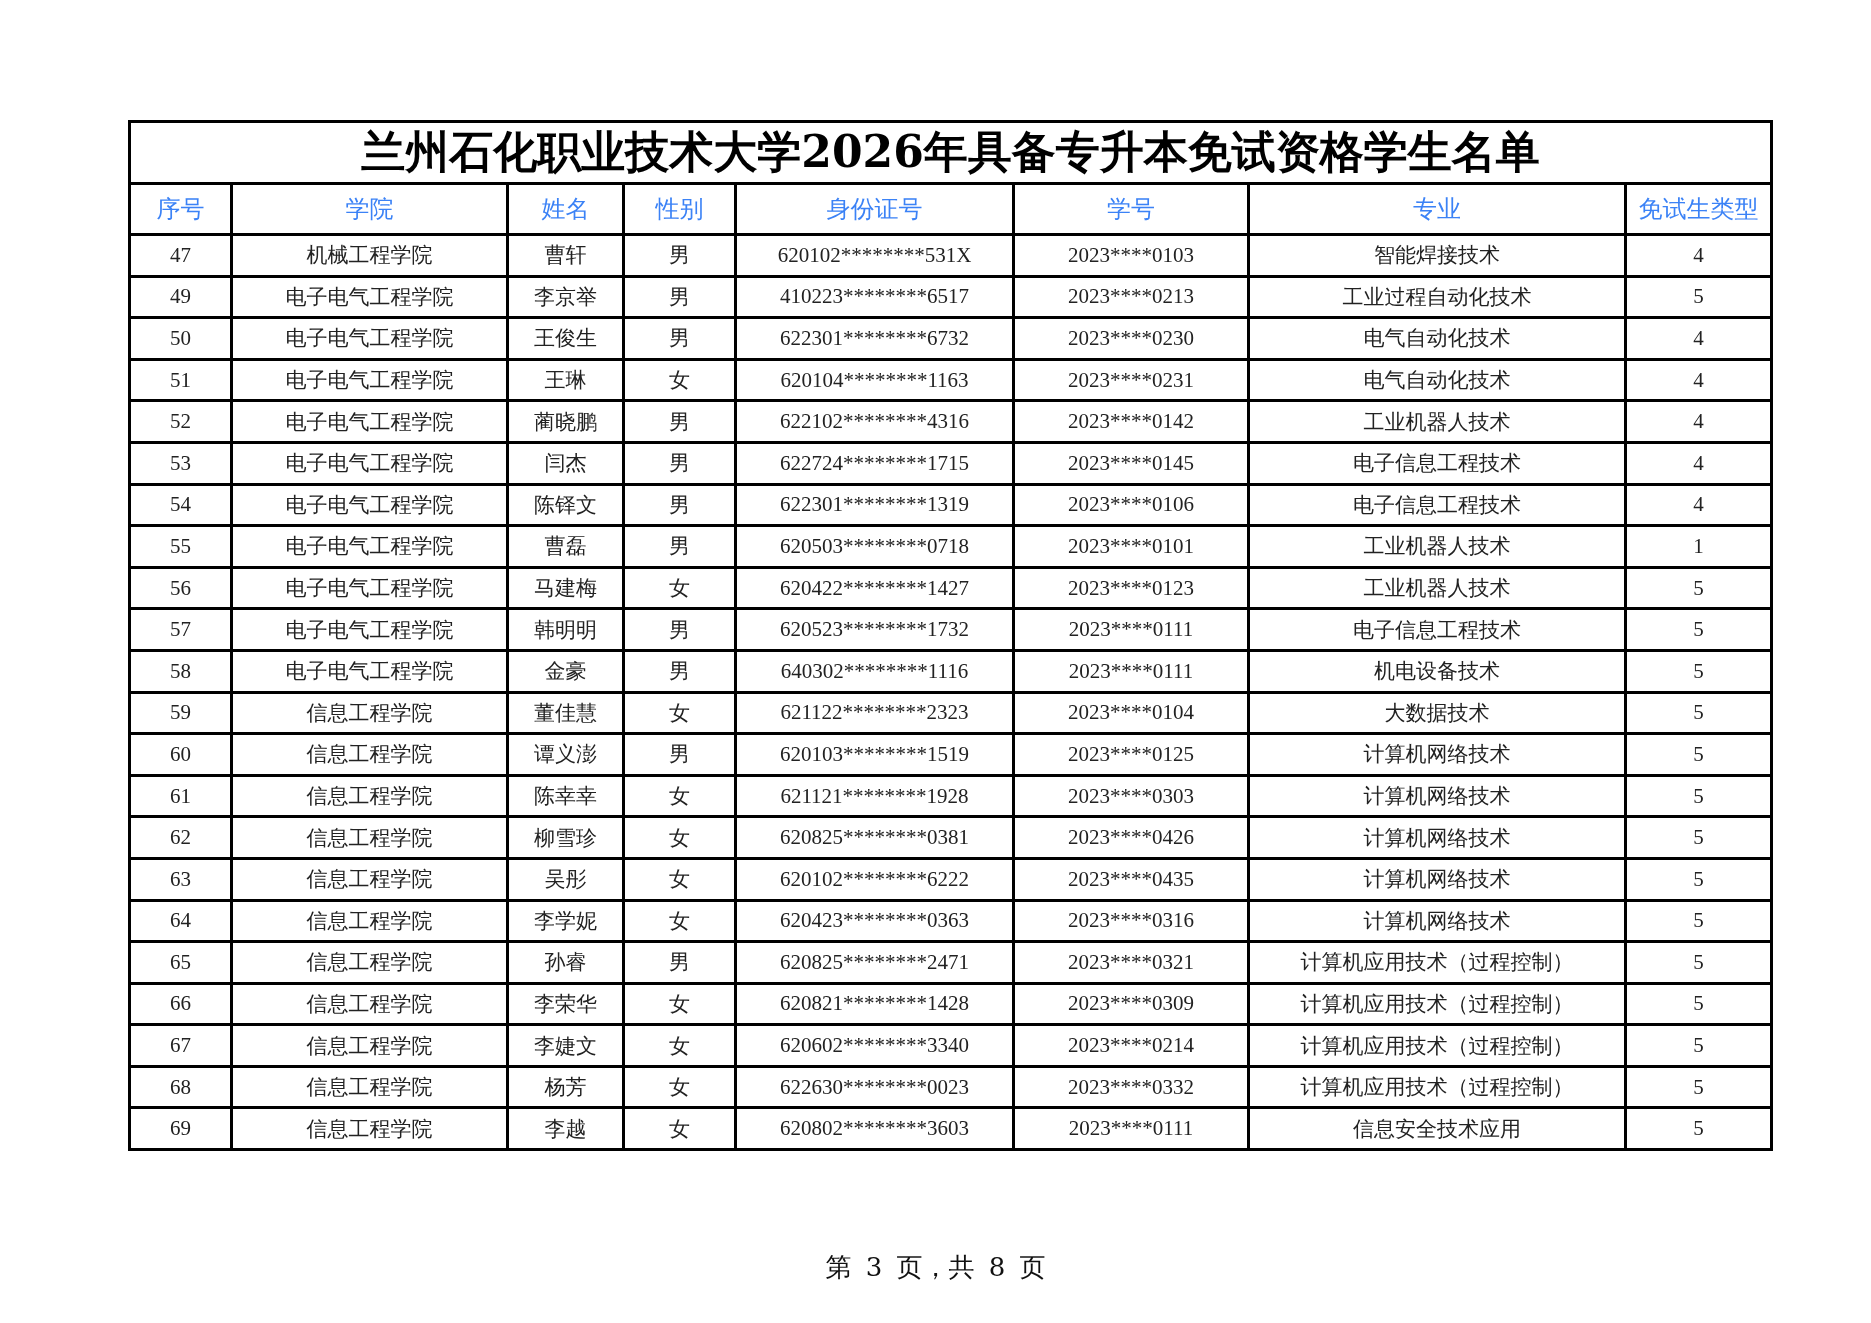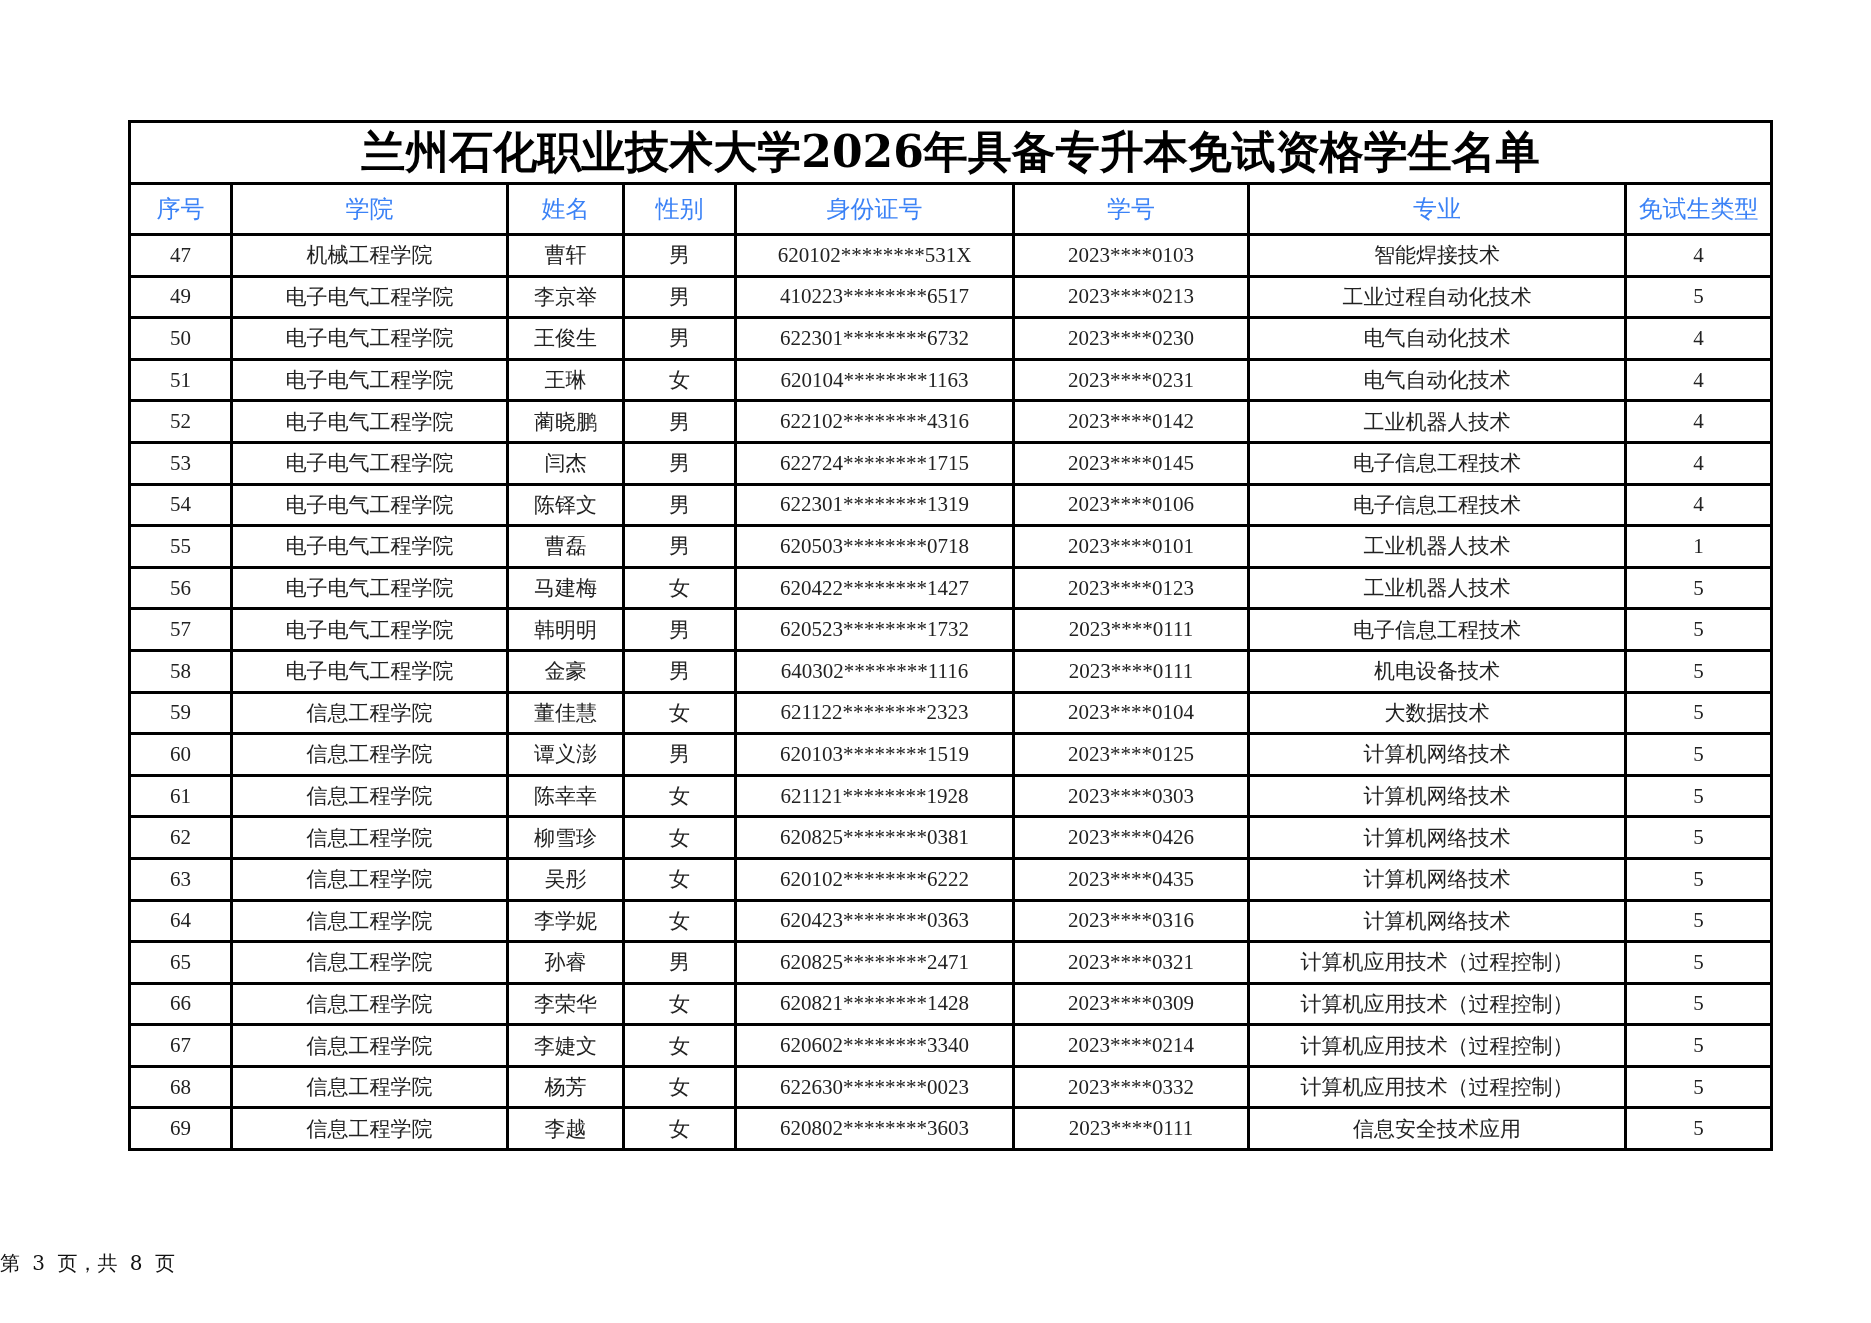--- a/index.html
+++ b/index.html
@@ -15,7 +15,7 @@
   .row td { height: 38.6px; font-size: 21px; color: #222; }
   .num { font-family: "Liberation Serif", serif; font-size: 22px; }
   .page-footer { position: absolute; left: 0; width: 1871px; top: 1250px;
-                 font-size: 20px; color: #111;
+                 text-align: center; font-size: 26px; color: #111;
                  font-family: "DejaVu Serif", serif; word-spacing: 6px; }
 </style>
 </head>

